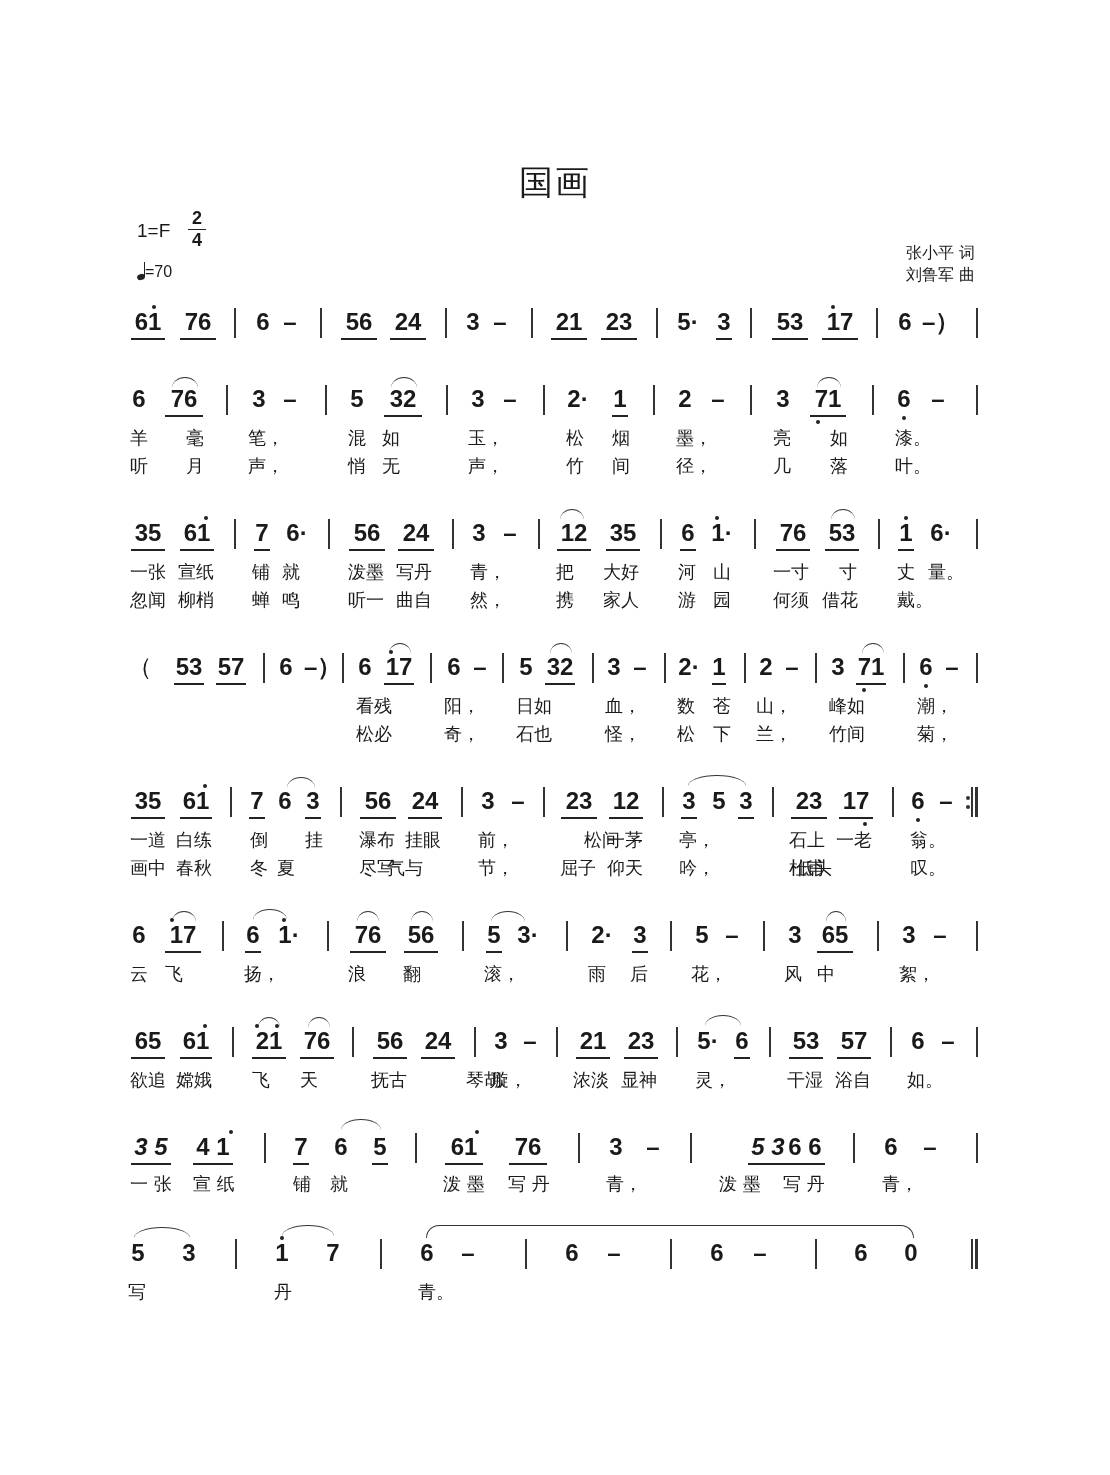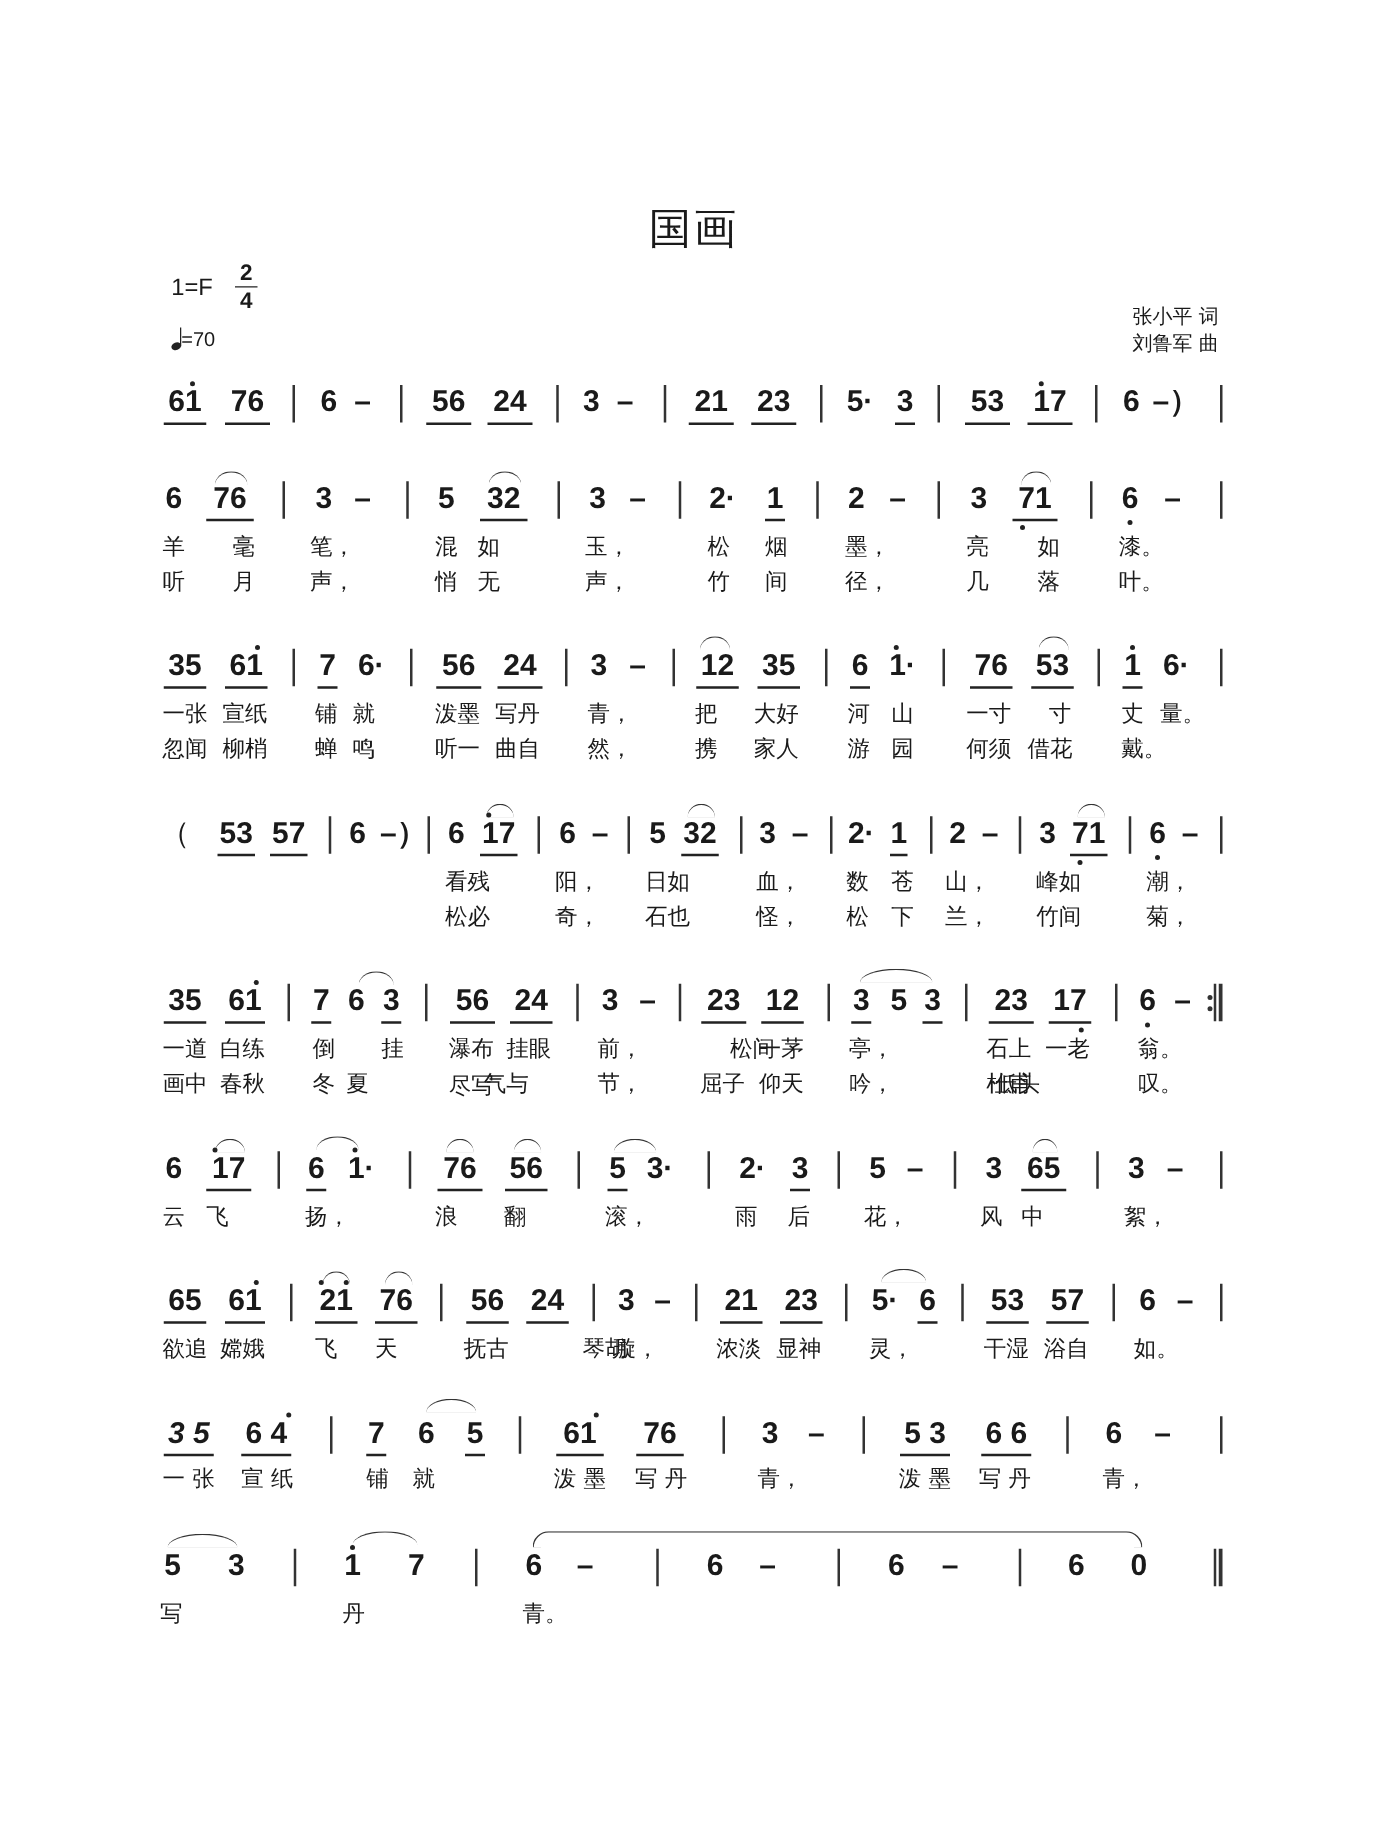--- a/index.html
+++ b/index.html
@@ -407,7 +407,7 @@
     </div>
     <div class="sys" style="top: 1133px; height: 1px;">
       <div class="tok ul" style="left: 131px; top: 0px; width: 40px; font-style: italic;">3 5</div>
-      <div class="tok ul" style="left: 193px; top: 0px; width: 40px;">6 4</div>
+      <div class="tok ul" style="left: 193px; top: 0px; width: 40px;">4 1</div>
       <div class="dot-hi" style="left: 229px; top: -3px;"></div>
       <div class="bar" style="left: 264px; top: 0px;"></div>
       <div class="tok ul" style="left: 293px; top: 0px; width: 16px;">7</div>

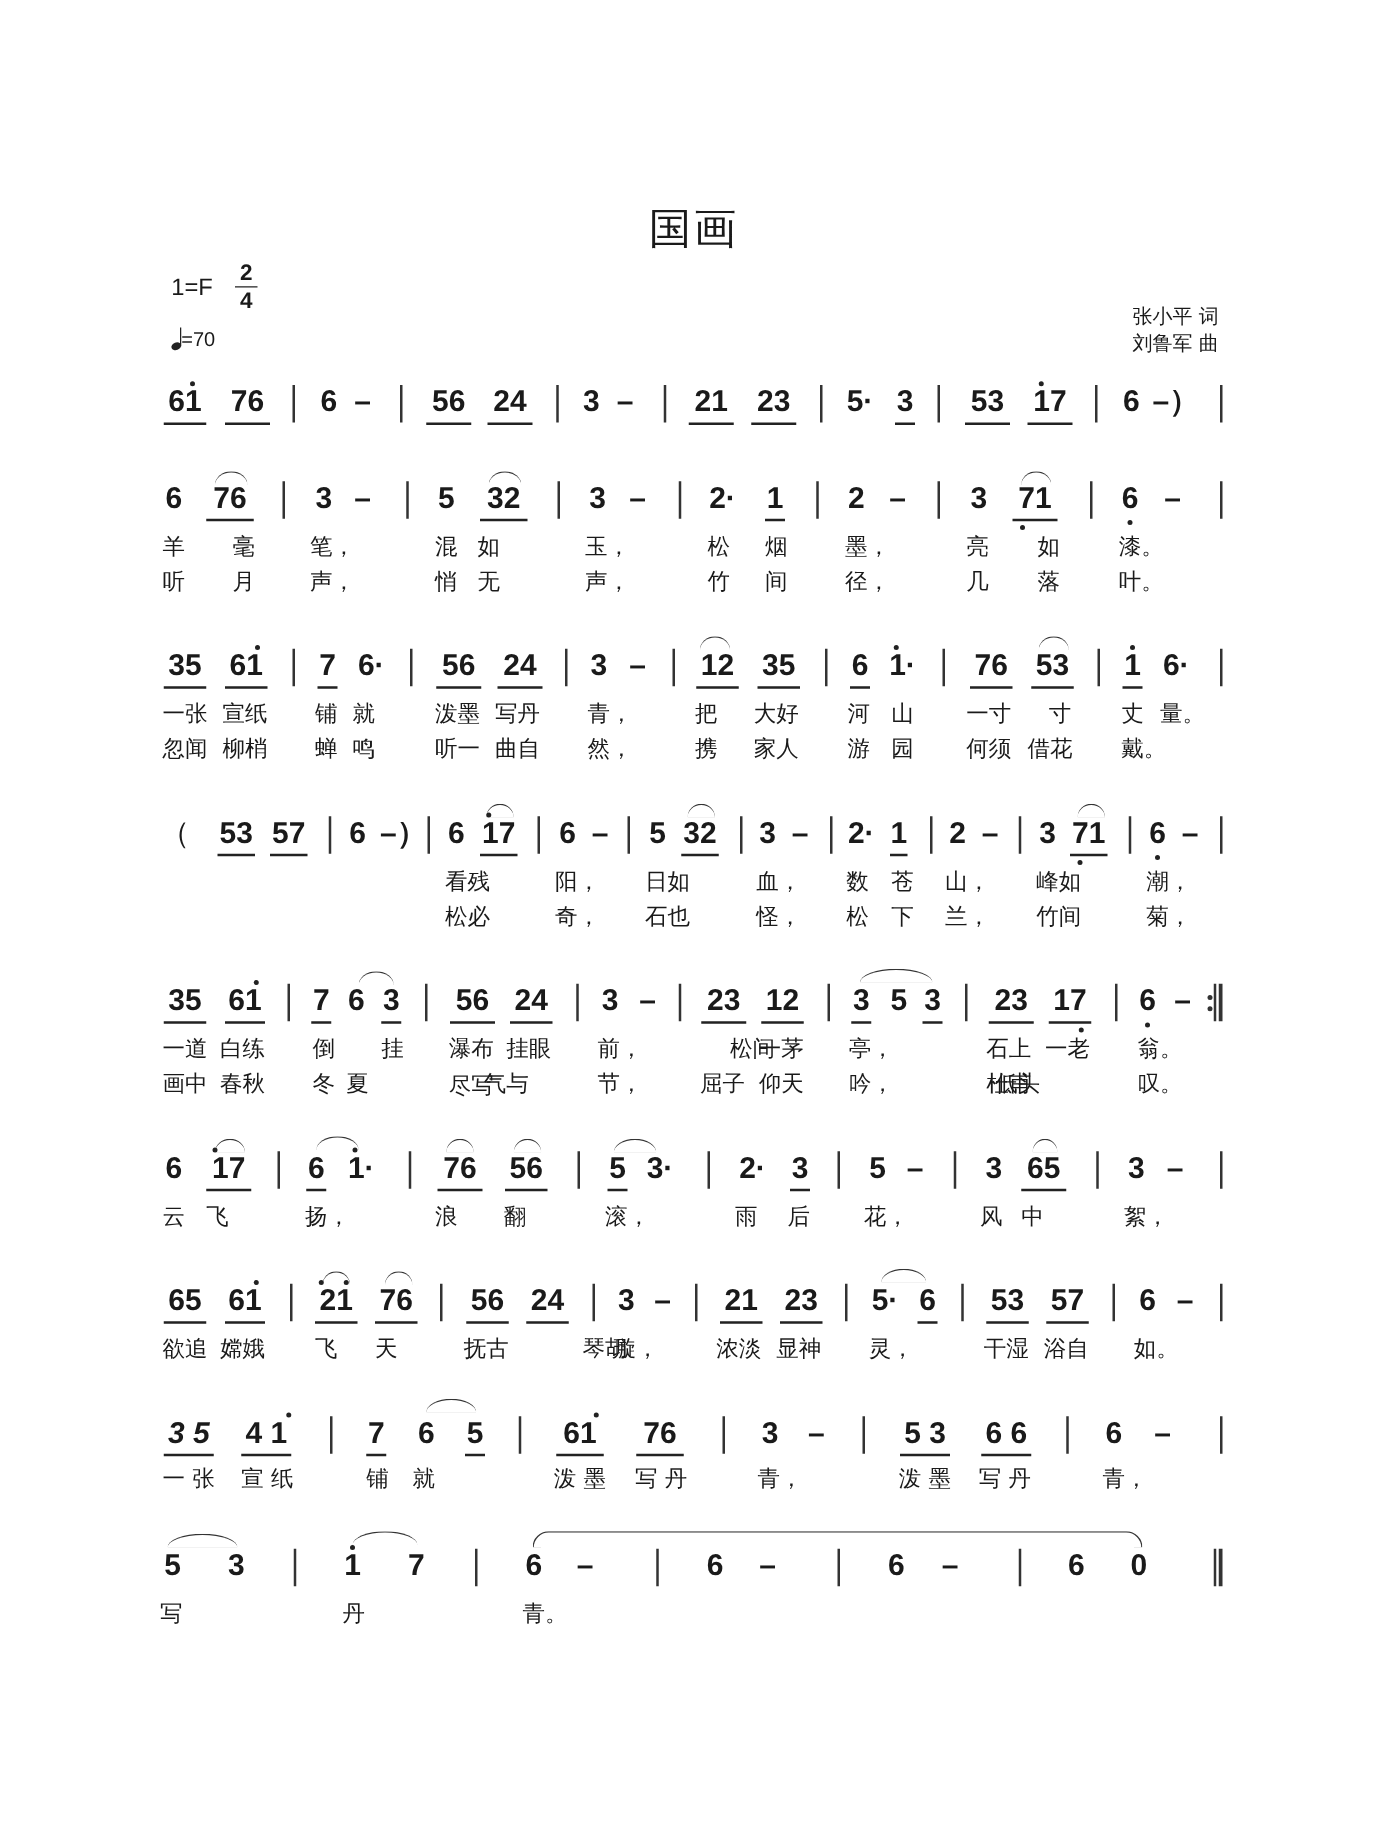--- a/index.html
+++ b/index.html
@@ -421,7 +421,7 @@
       <div class="tok" style="left: 607px; top: 0px; width: 18px;">3</div>
       <div class="tok" style="left: 645px; top: 0px; width: 16px;">–</div>
       <div class="bar" style="left: 690px; top: 0px;"></div>
-      <div class="tok ul" style="left: 720px; top: 0px; width: 40px;">5 3</div>
+      <div class="tok ul" style="left: 748px; top: 0px; width: 40px; font-style: italic;">5 3</div>
       <div class="tok ul" style="left: 785px; top: 0px; width: 40px;">6 6</div>
       <div class="bar" style="left: 853px; top: 0px;"></div>
       <div class="tok" style="left: 882px; top: 0px; width: 18px;">6</div>

